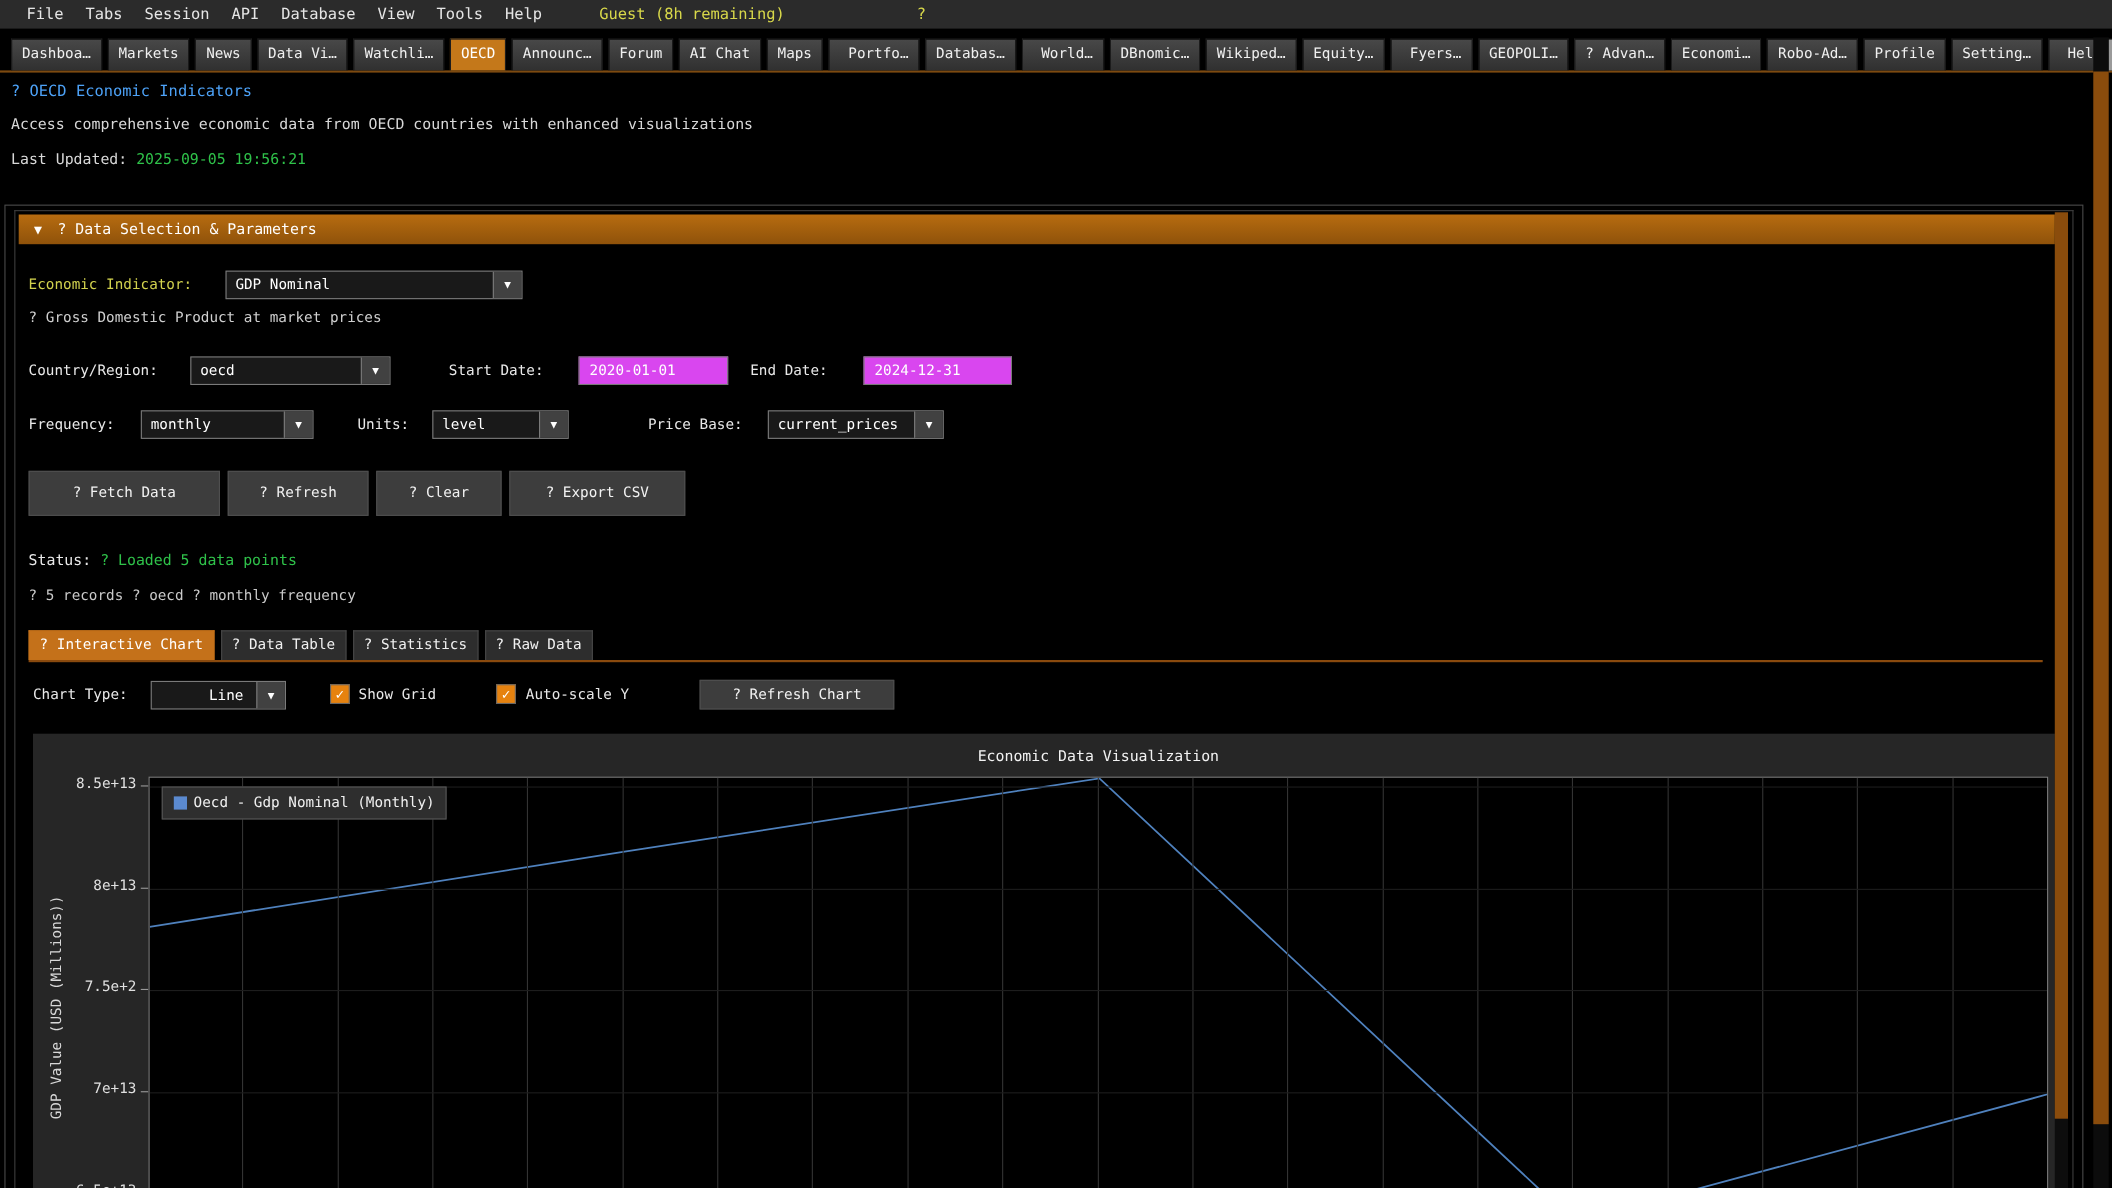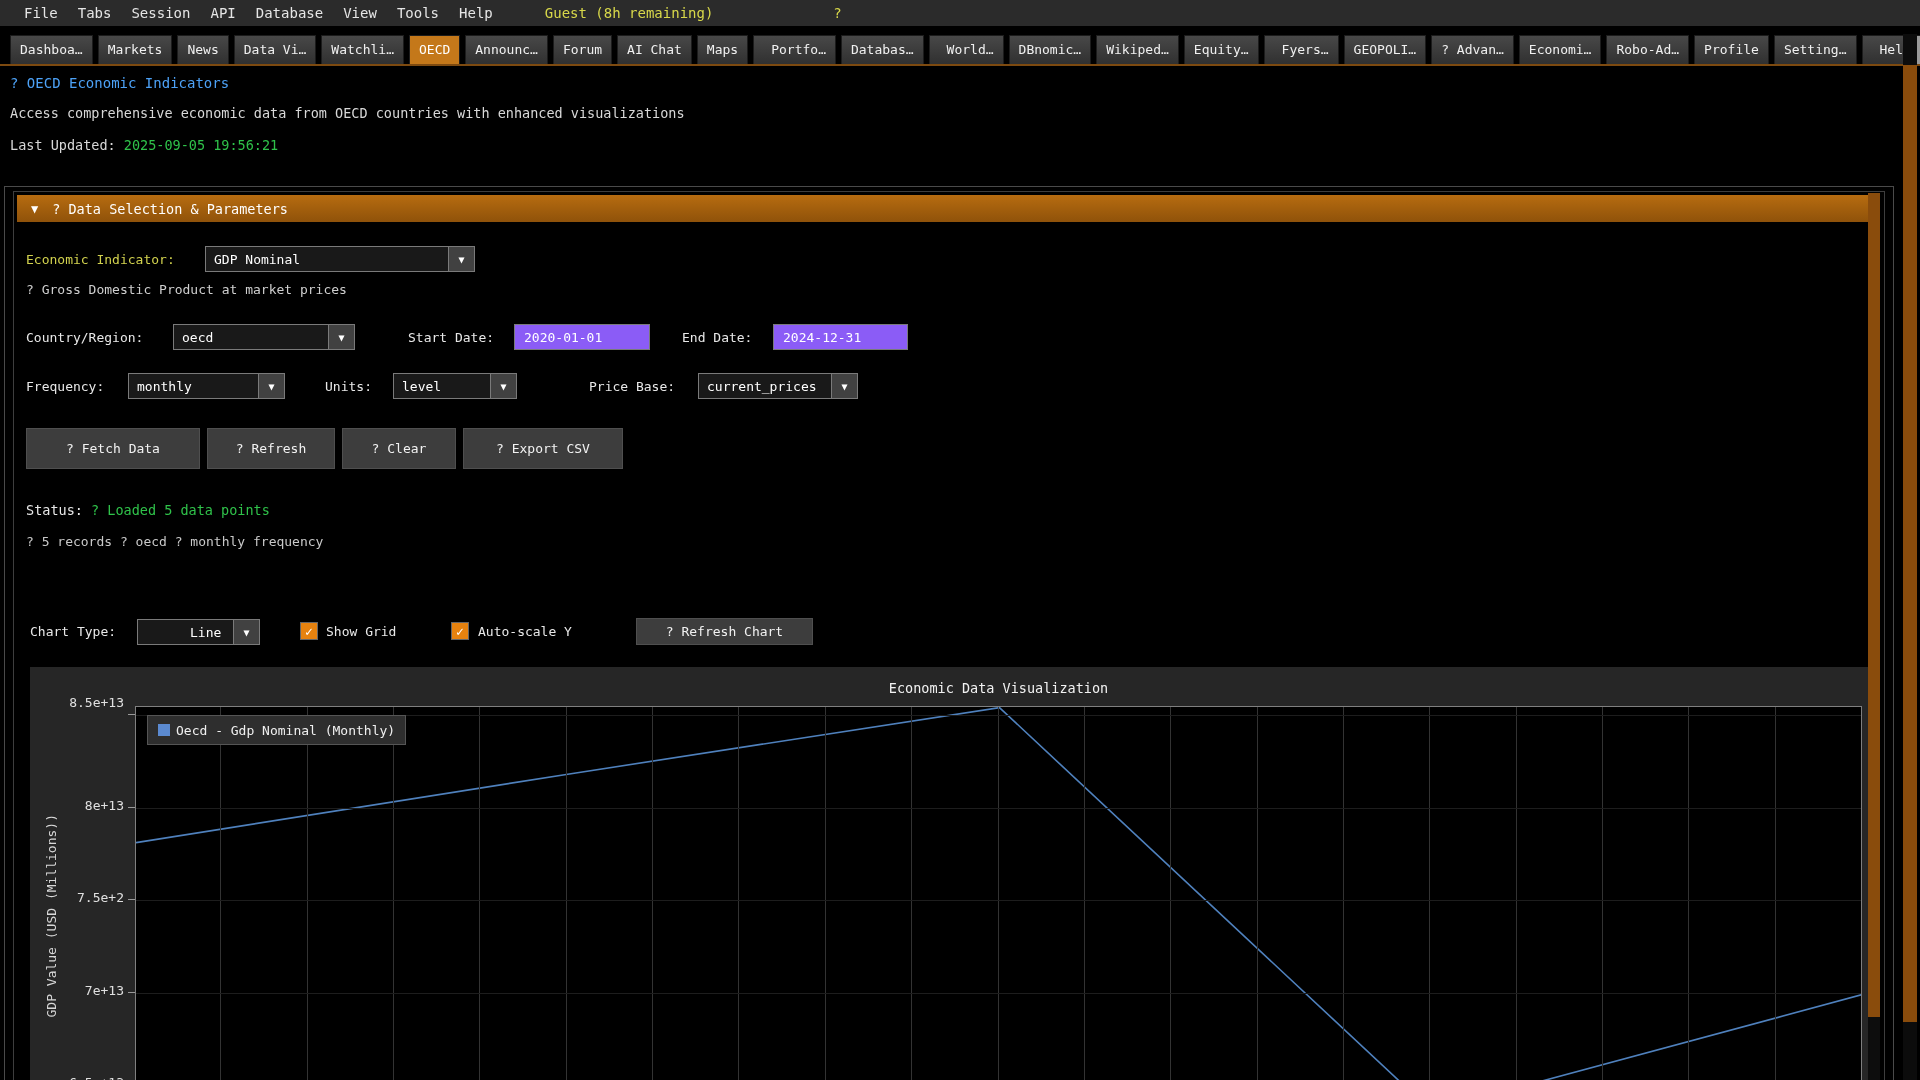--- a/index.html
+++ b/index.html
@@ -50,8 +50,8 @@
   .dd-text { flex:1; display:flex; align-items:center; padding:0 8px; color:#fff; white-space:nowrap; overflow:hidden; }
   .dd-arrow { width:26px; background:#414141; border-left:1px solid #7a7a7a;
     display:flex; align-items:center; justify-content:center; color:#fff; font-size:10px; }
-  .text-input { background:#8b5cf6; border:1px solid #7a7a7a; color:#fff; padding:12px 9px;
-    display:flex; align-items:center; }
+  .text-input { background:#d946ef; border:1px solid #7a7a7a; color:#fff; padding:12px 9px;
+    display:flex; align-items:center;margin-left:12px; }
   
   .btn-row { position:absolute; left:12px; top:236px; display:flex; gap:7px; }
   .btn { height:41px; background:#3d3d3d; border:1px solid #4f4f4f; color:#f2f2f2;

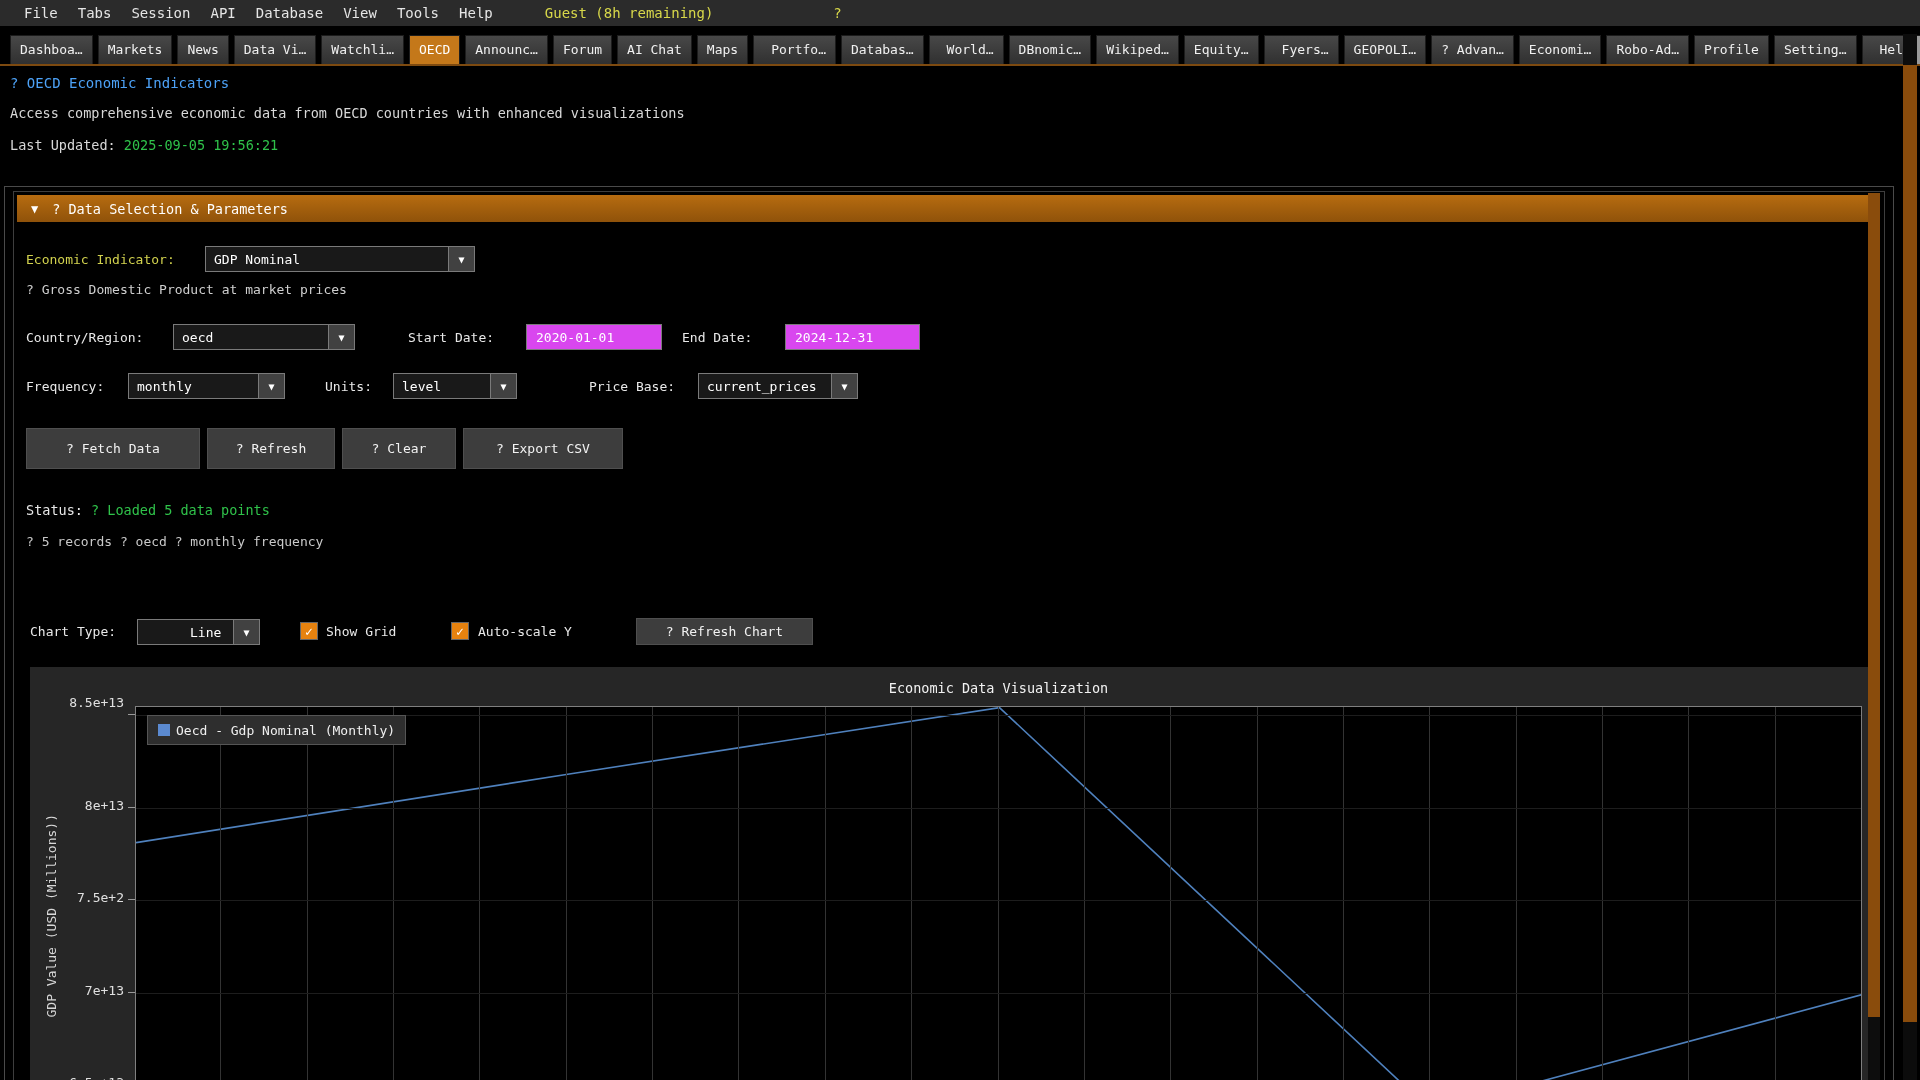--- a/index.html
+++ b/index.html
@@ -213,6 +213,12 @@
   </div>
   <div class="meta-line">? 5 records ? oecd ? monthly frequency</div>
 
+  <div class="view-tabs" id="view-tabs">
+        <div class="vtab active">? Interactive Chart</div>
+        <div class="vtab">? Data Table</div>
+        <div class="vtab">? Statistics</div>
+        <div class="vtab">? Raw Data</div>
+      </div>
 
   <div class="chart-controls">
     <span class="cc-label lbl" style="left:4px;">Chart Type:</span>

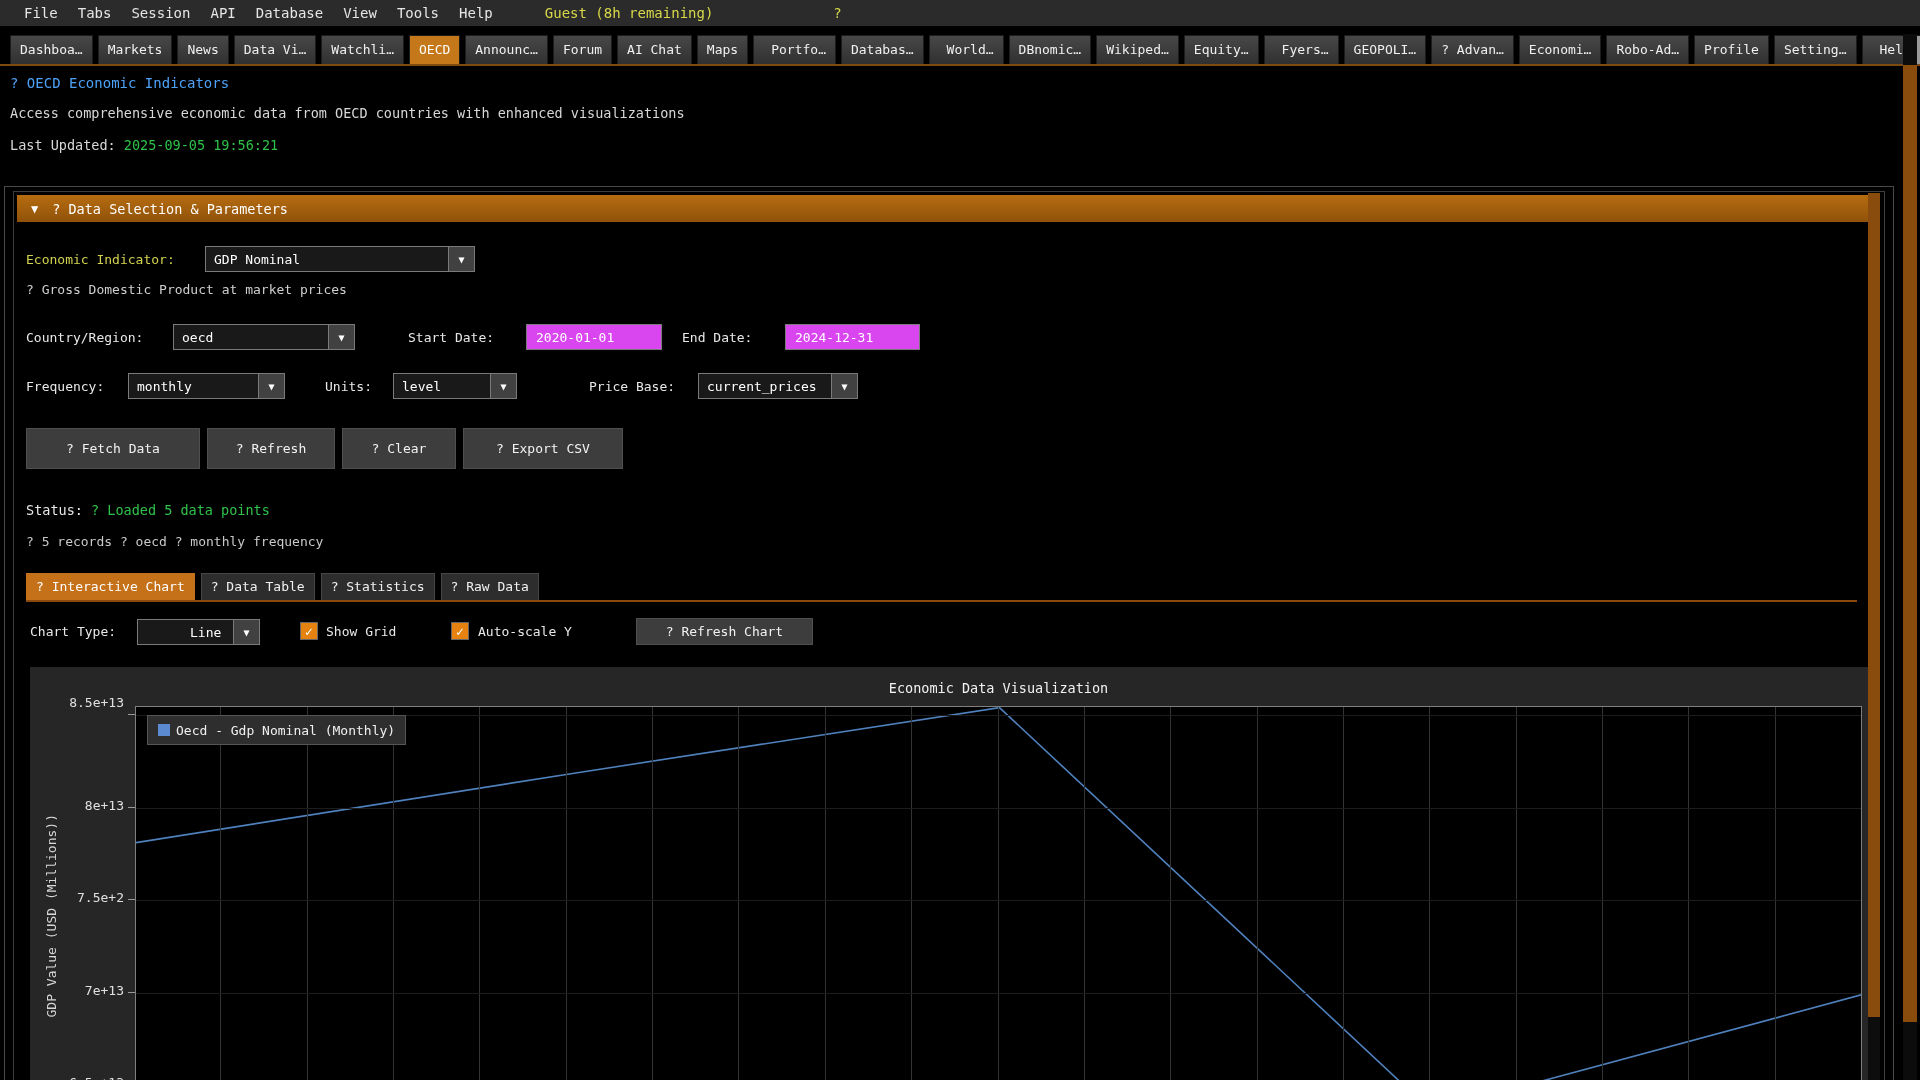--- a/index.html
+++ b/index.html
@@ -239,7 +239,7 @@
       <span>GDP Value (USD (Millions))</span>
     </div>
     <div id="ytick-layer">
-          <div class="ytick-label" style="top: 28px;">8.5e+13</div>
+          <div class="ytick-label" style="top: 38px;">8.5e+13</div>
           <div class="ytick-mark" style="top: 47px;"></div>
           <div class="ytick-label" style="top: 130.5px;">8e+13</div>
           <div class="ytick-mark" style="top: 139.5px;"></div>

